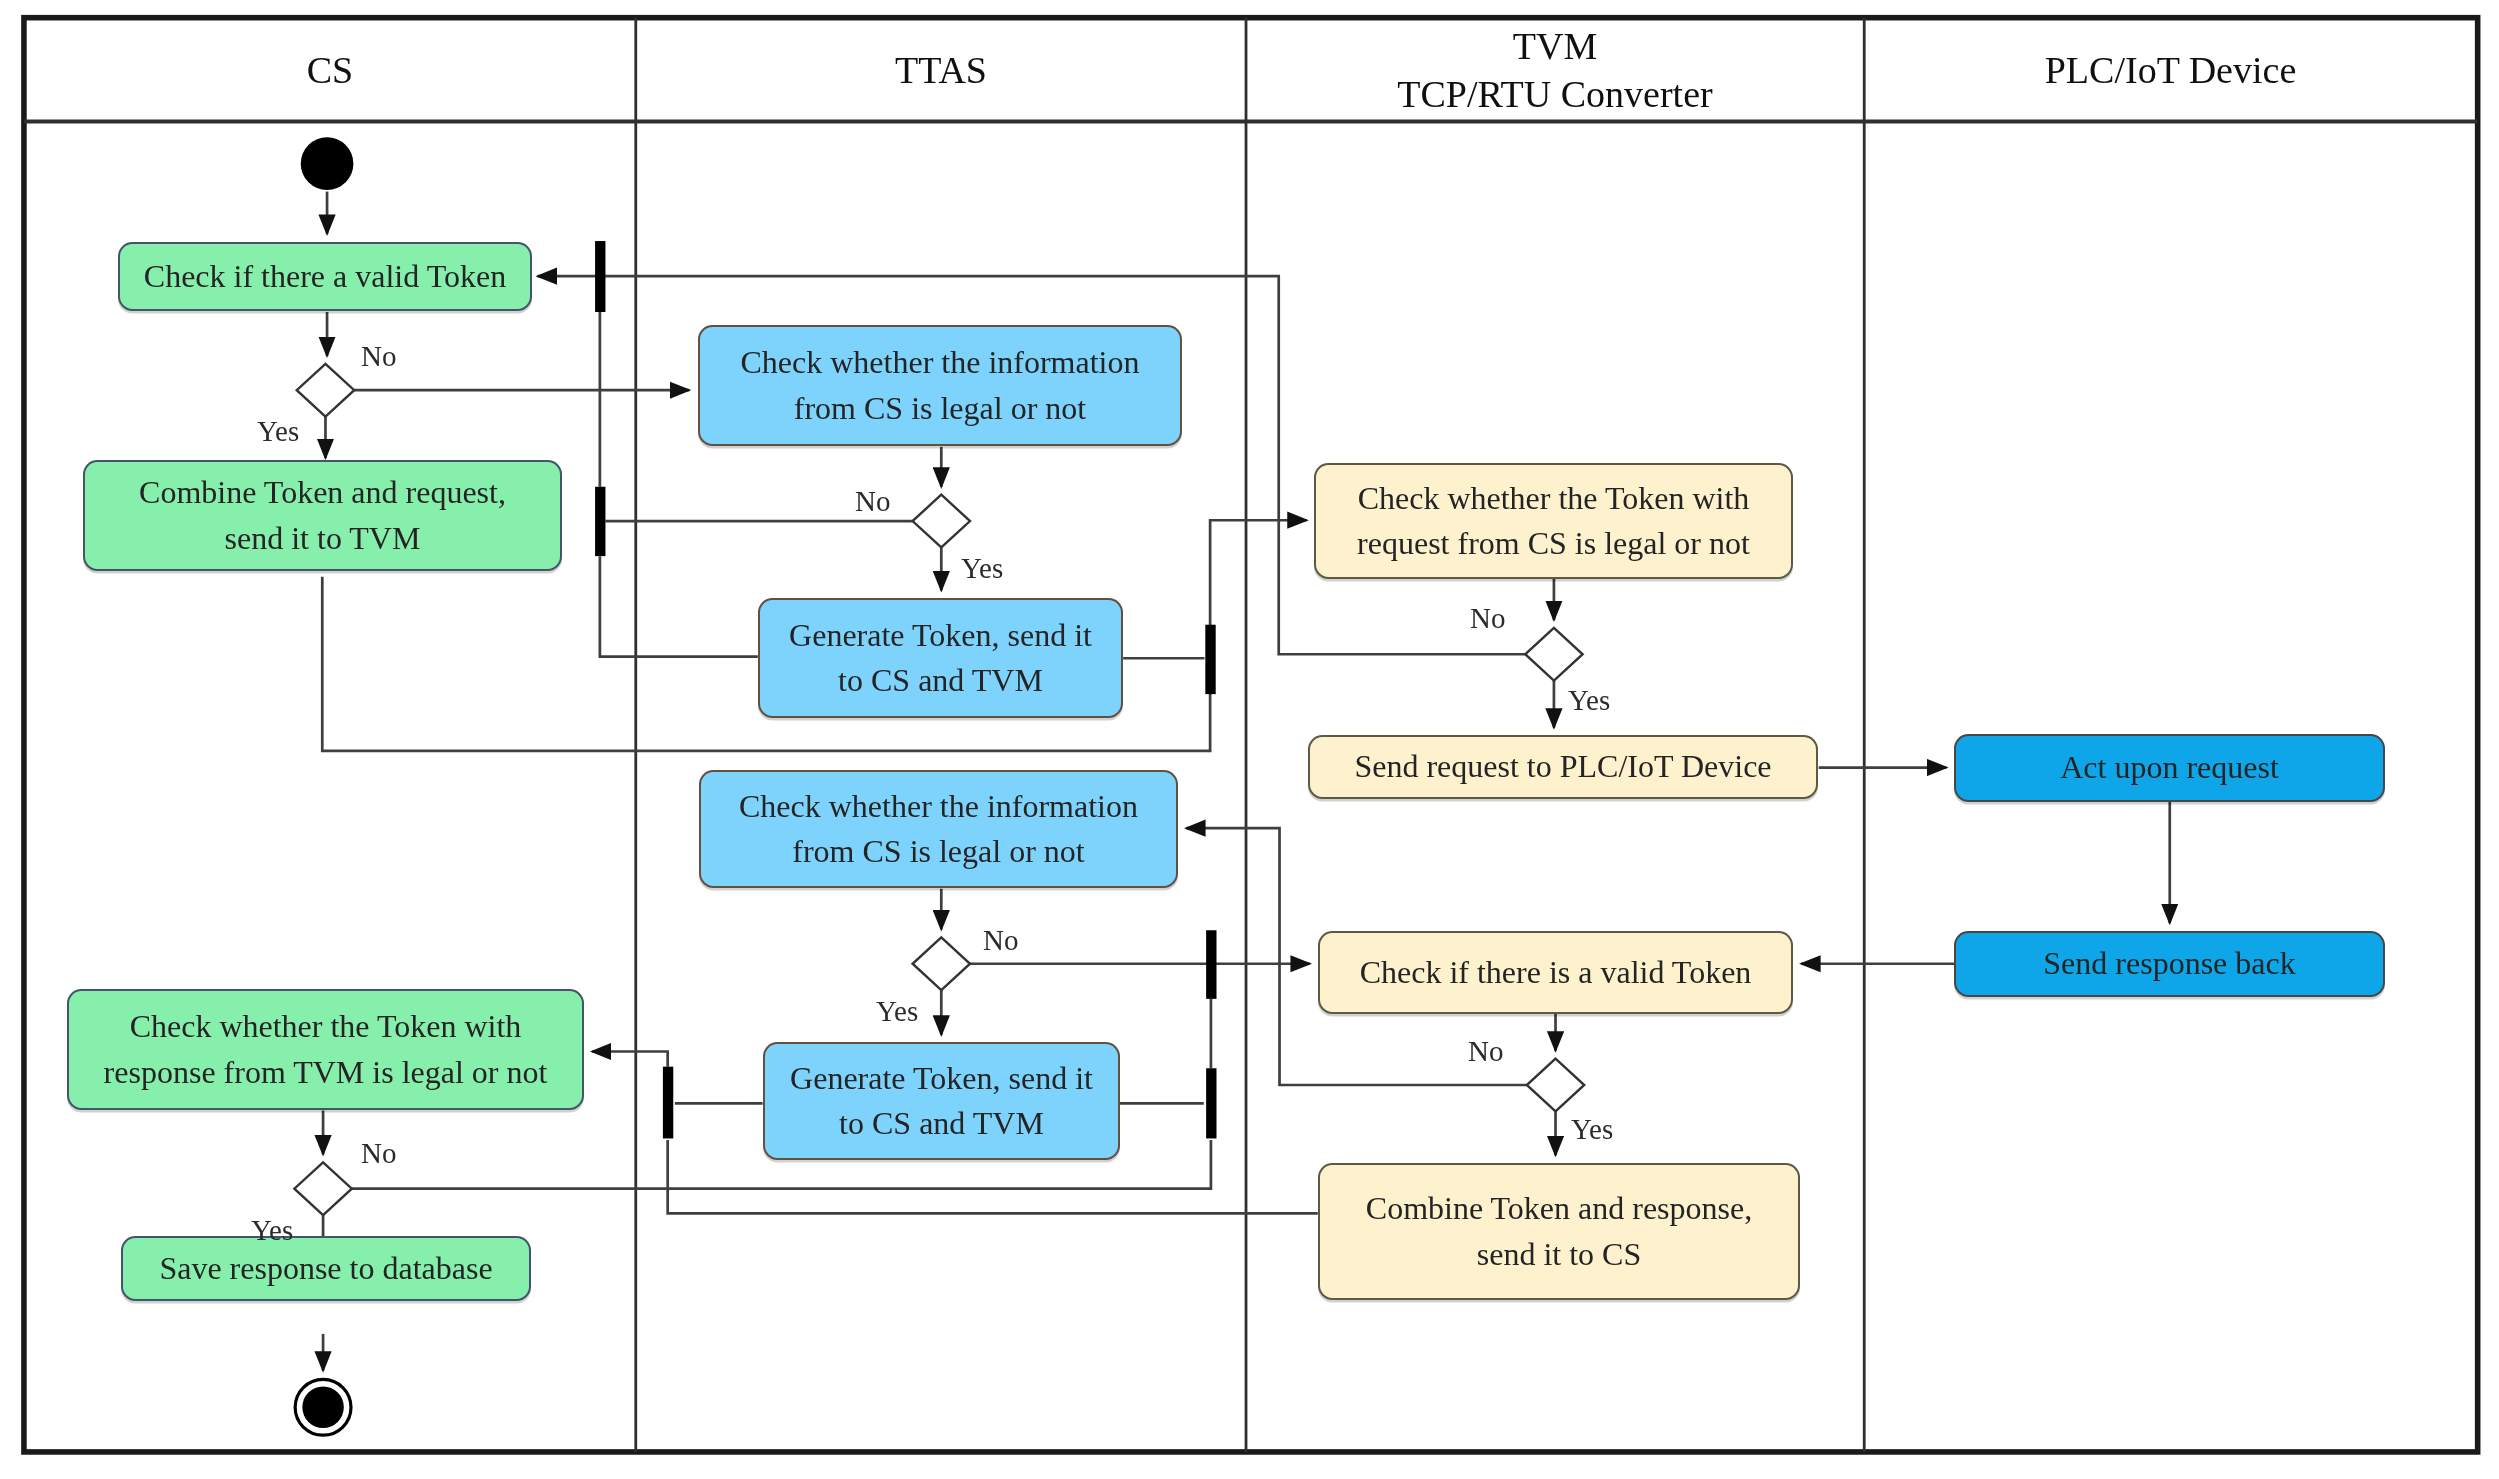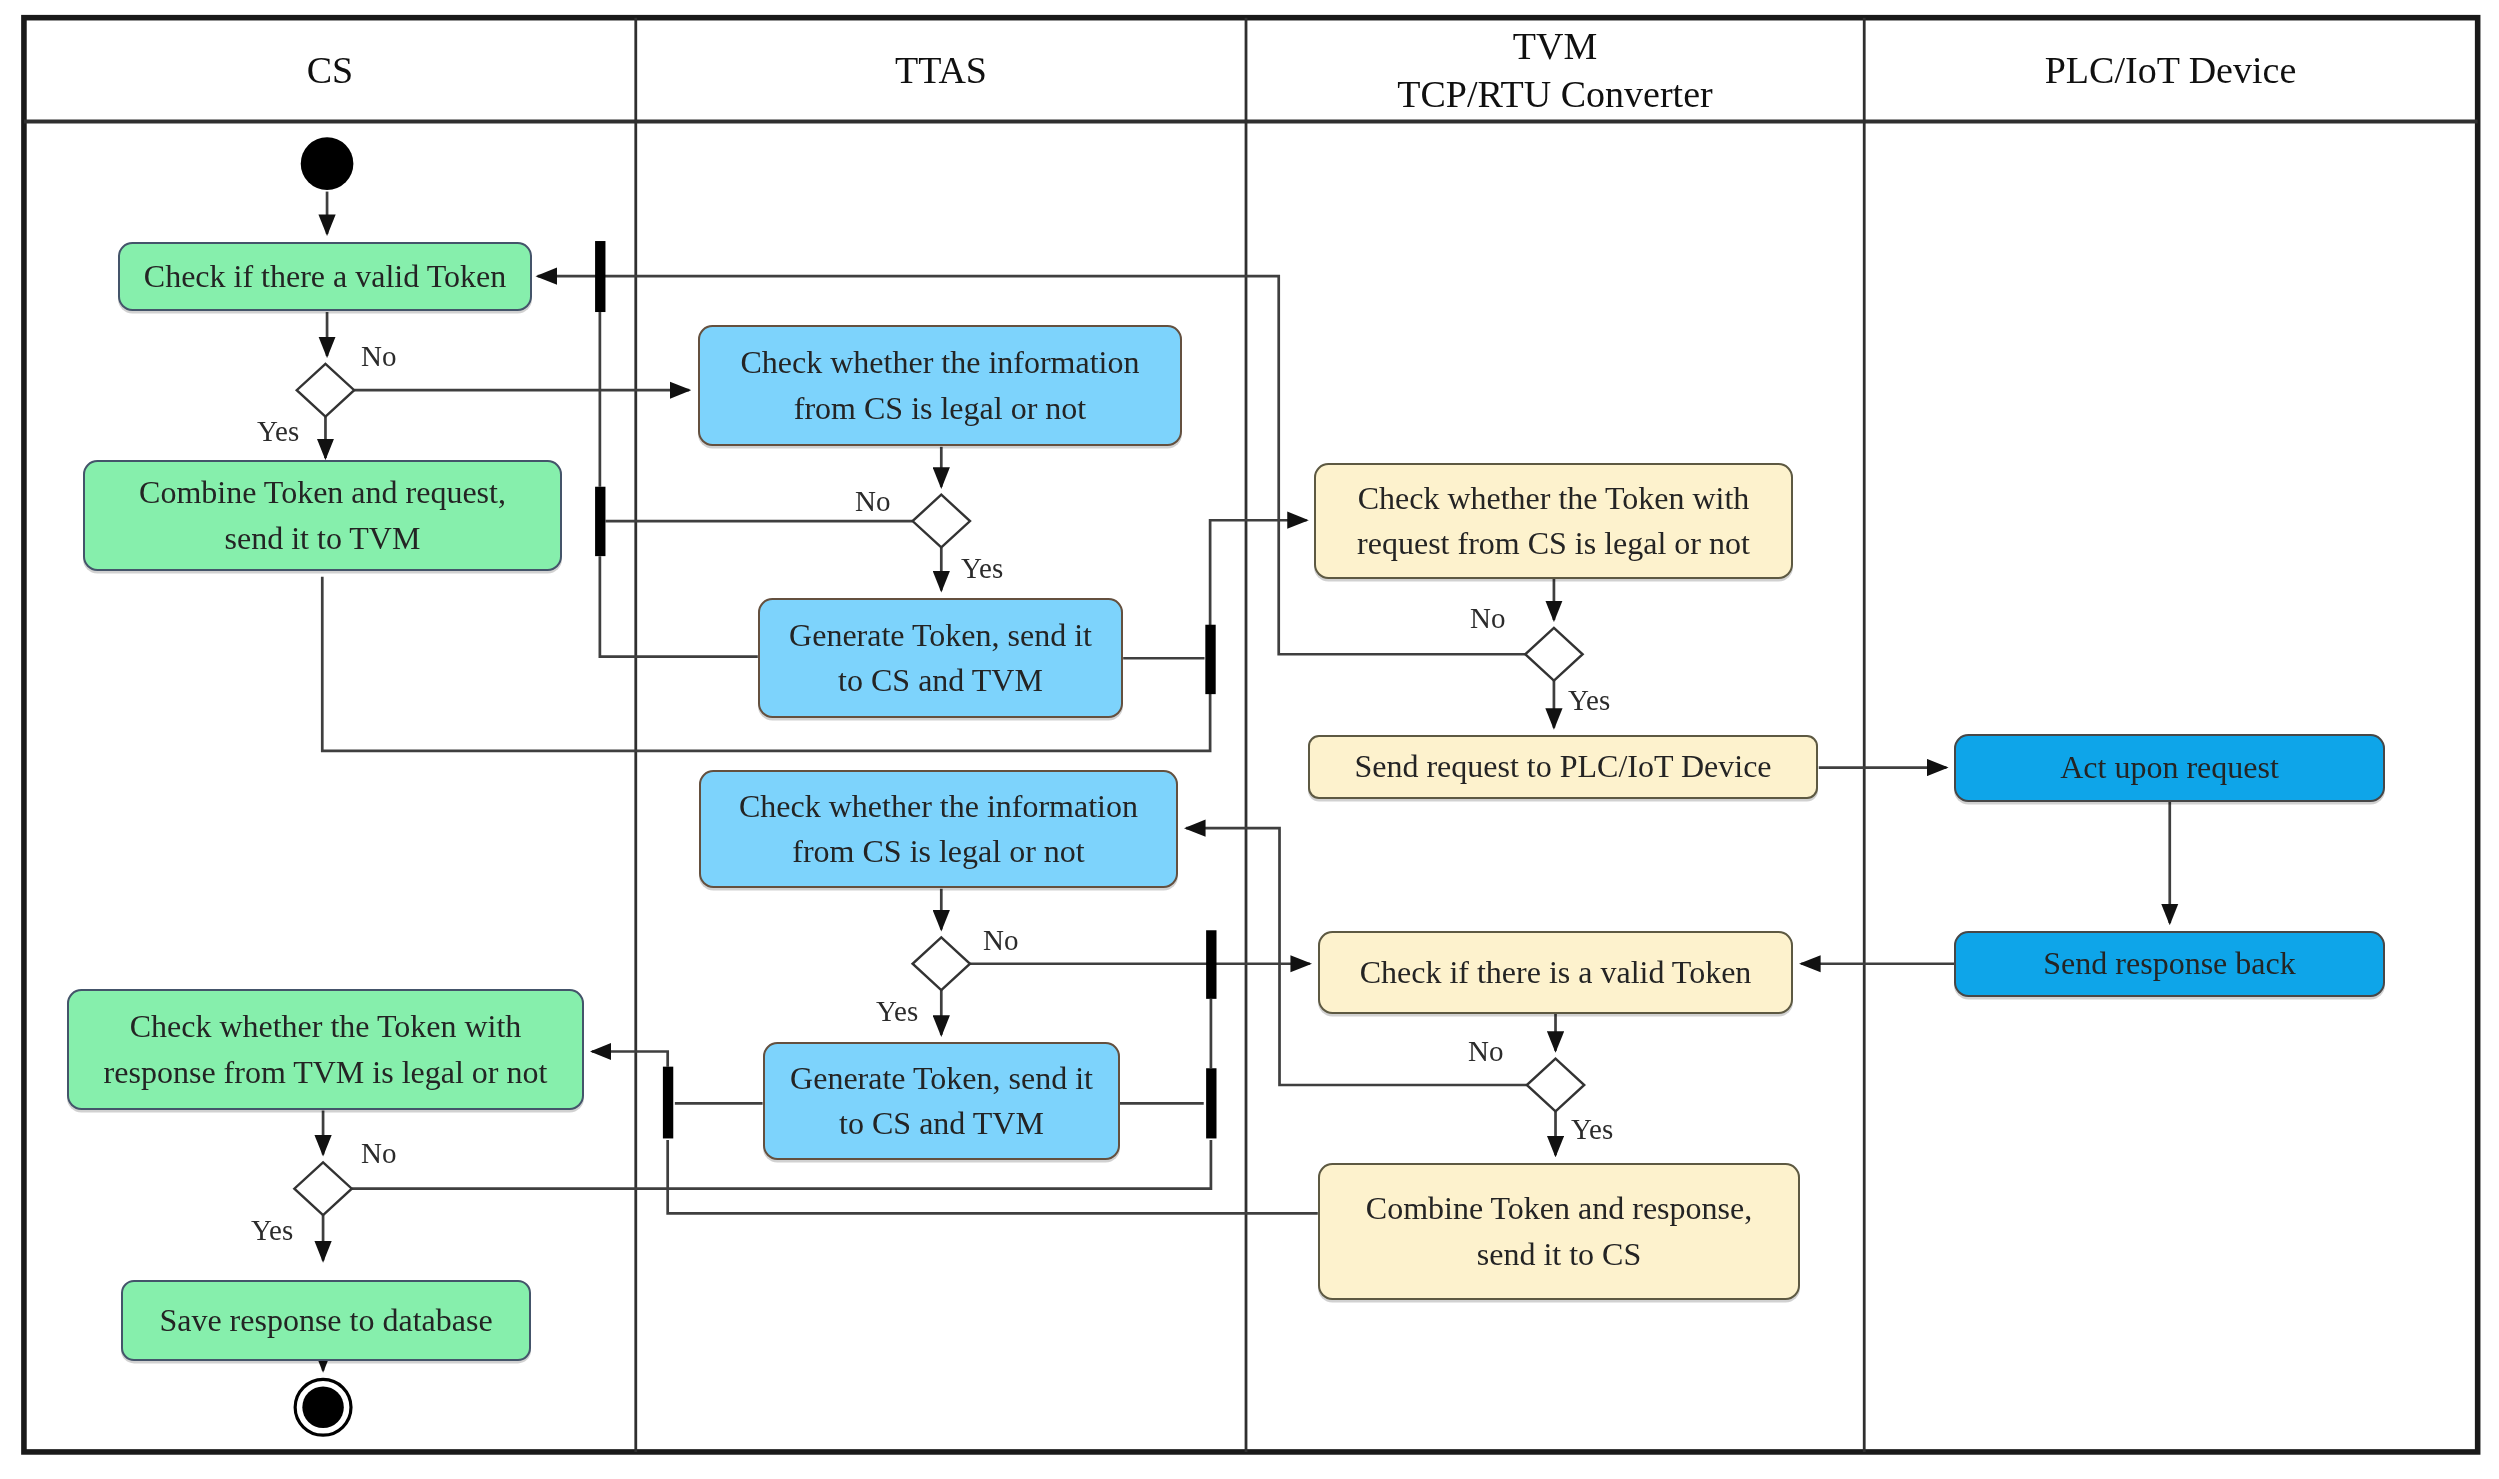--- a/index.html
+++ b/index.html
@@ -122,7 +122,7 @@
 
   <div class="node yellow" style="left:1314px;top:463px;width:479px;height:116px;">Check whether the Token with
 request from CS is legal or not</div>
-  <div class="node yellow" style="left:1308px;top:735px;width:510px;height:64px;border-radius:11px;">Send request to PLC/IoT Device</div>
+  <div class="node yellow" style="left:1308px;top:735px;width:510px;height:64px;">Send request to PLC/IoT Device</div>
   <div class="node yellow" style="left:1318px;top:931px;width:475px;height:83px;">Check if there is a valid Token</div>
   <div class="node yellow" style="left:1318px;top:1163px;width:482px;height:137px;">Combine Token and response,
 send it to CS</div>

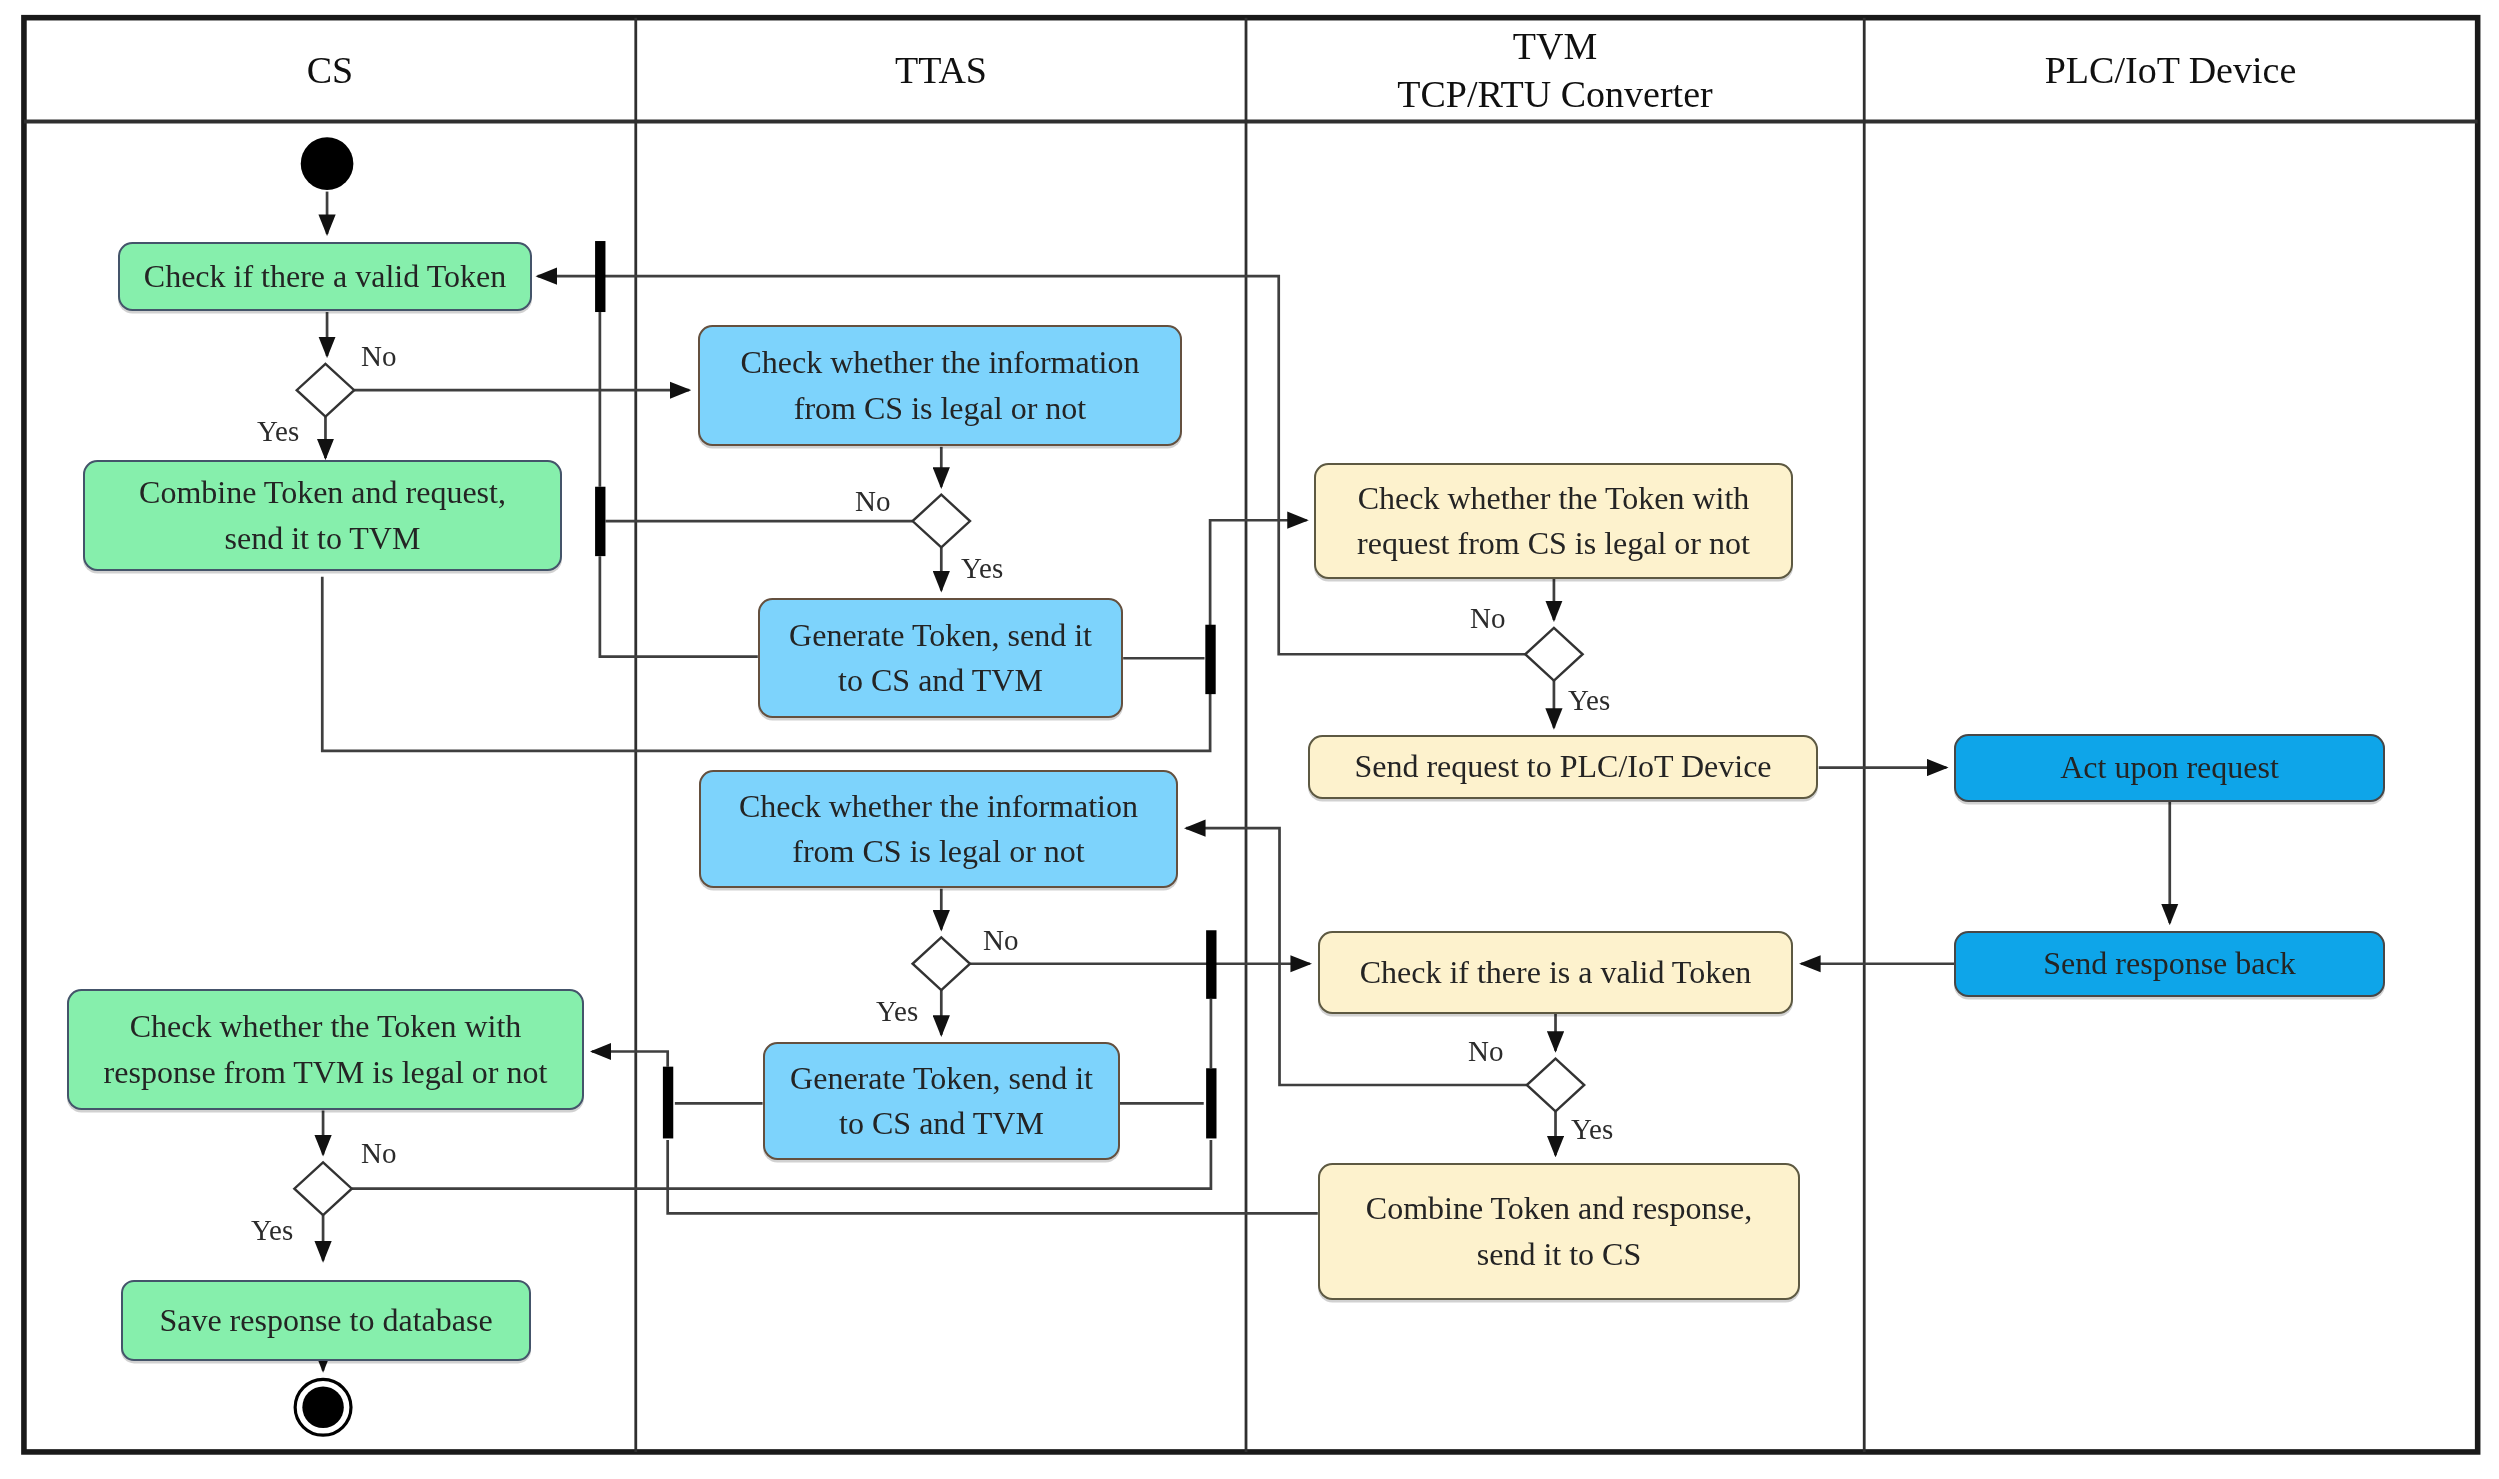--- a/index.html
+++ b/index.html
@@ -109,7 +109,7 @@
 send it to TVM</div>
   <div class="node blue" style="left:67px;top:989px;width:517px;height:121px;">Check whether the Token with
 response from TVM is legal or not</div>
-  <div class="node blue" style="left:121px;top:1280px;width:410px;height:81px;border-radius:13px;">Save response to database</div>
+  <div class="node blue" style="left:121px;top:1236px;width:410px;height:65px;">Save response to database</div>
 
   <div class="node peach" style="left:698px;top:325px;width:484px;height:121px;">Check whether the information
 from CS is legal or not</div>

